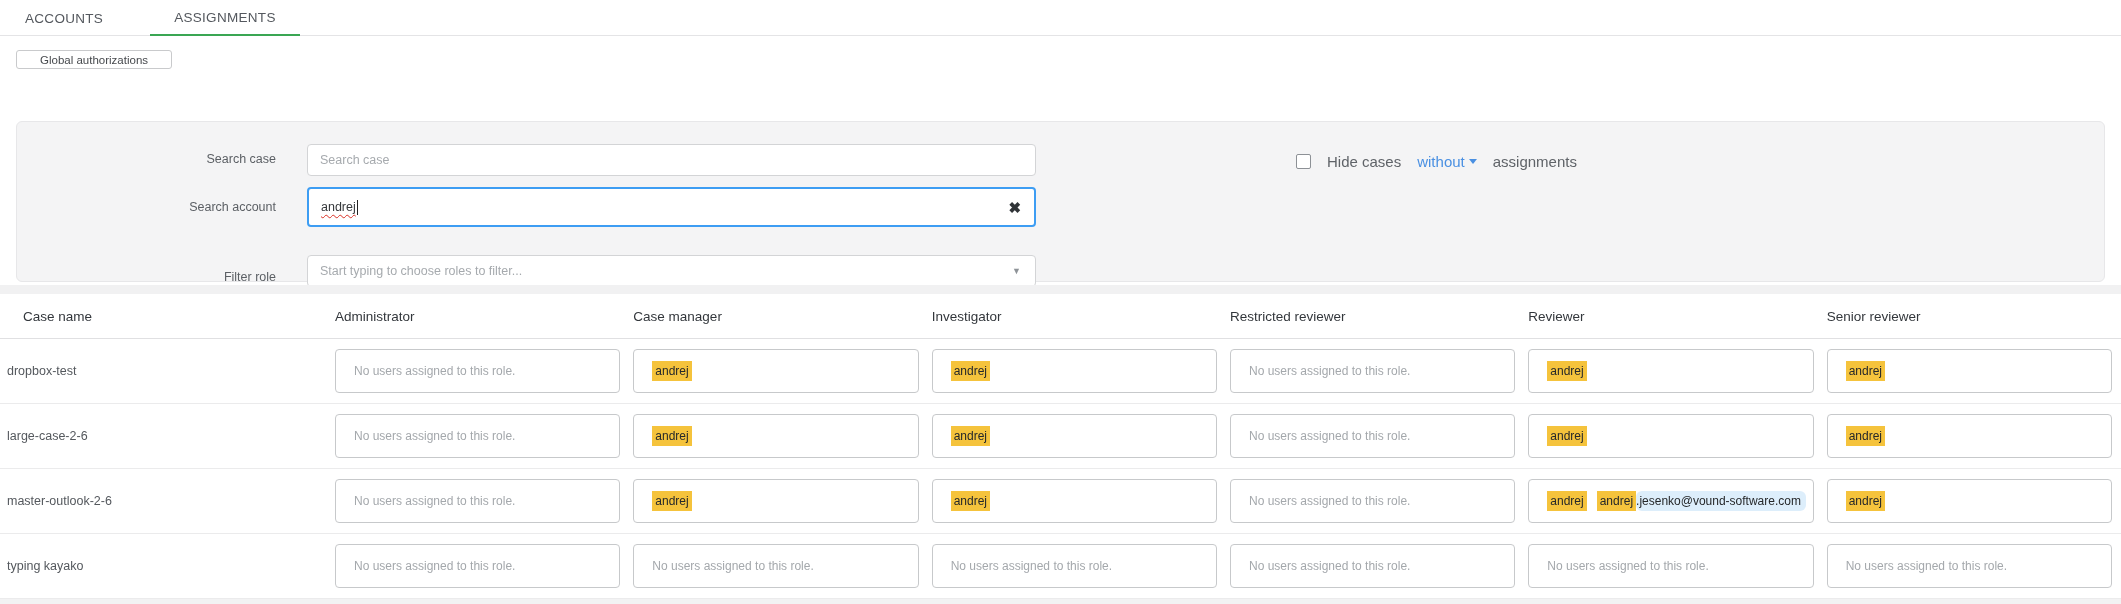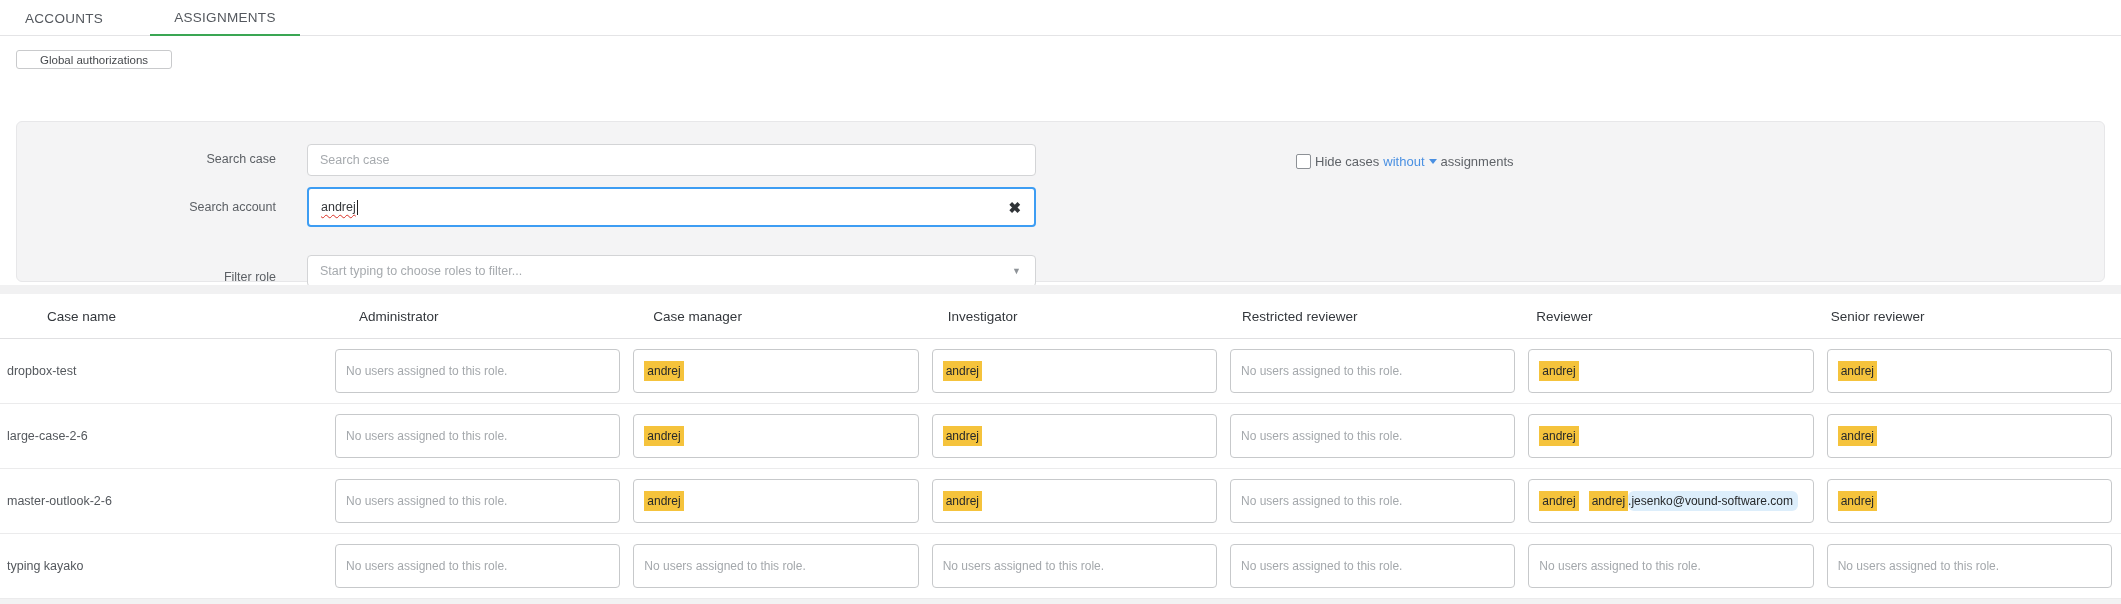--- a/index.html
+++ b/index.html
@@ -73,7 +73,7 @@
   }
   .hidecases{
     position:absolute;left:1279px;top:24px;height:30px;
-    display:flex;align-items:center;gap:4px;font-size:13px;color:#5f6368;
+    display:flex;align-items:center;gap:16px;font-size:15px;color:#5f6368;
     white-space:nowrap;
   }
   .checkbox{

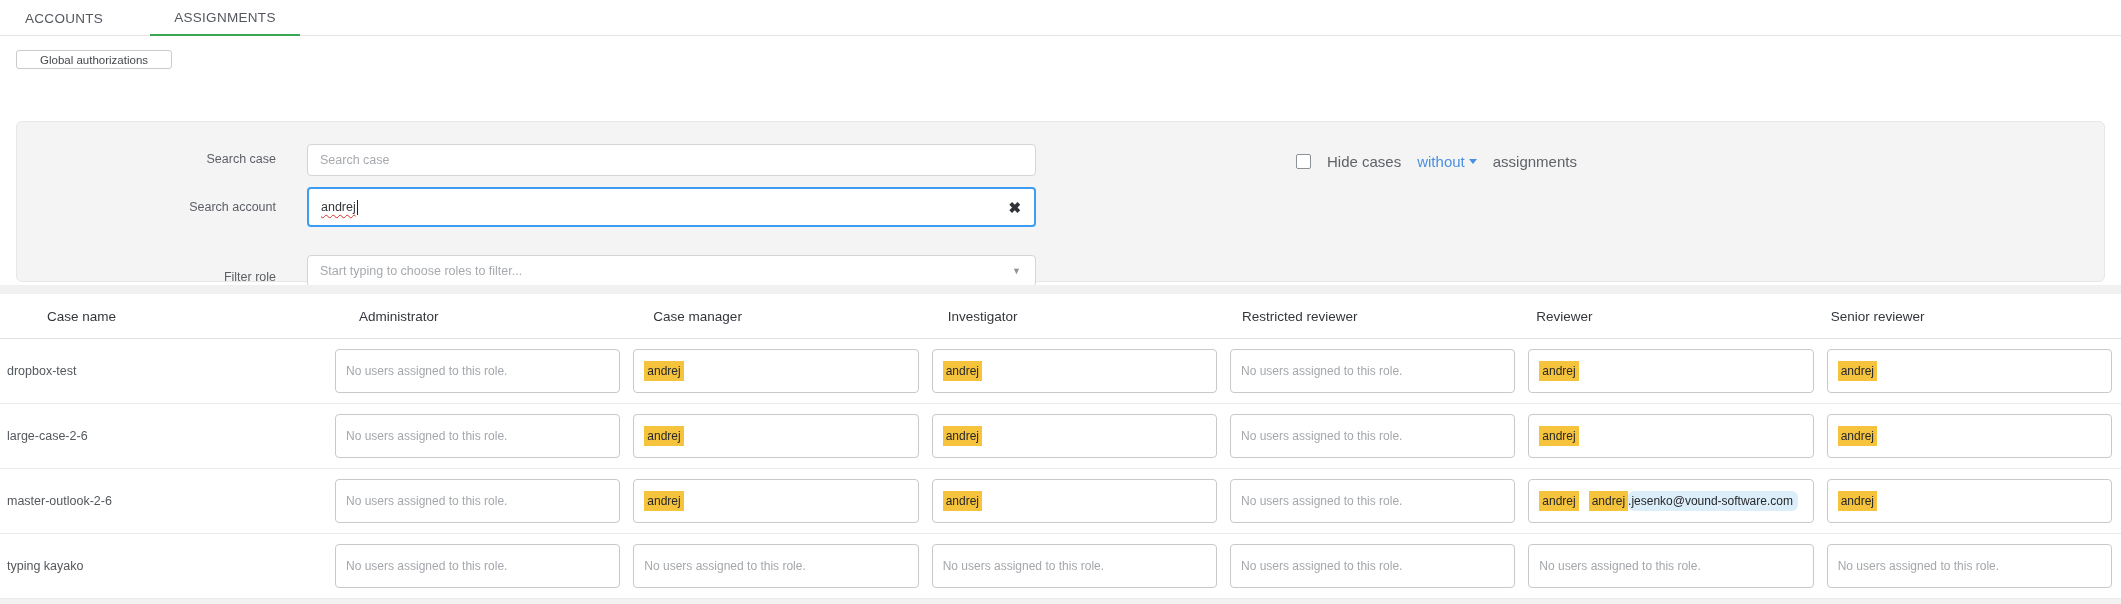--- a/index.html
+++ b/index.html
@@ -94,7 +94,7 @@
     grid-template-columns:322px repeat(6,1fr);
     column-gap:13px;padding-right:9px;align-items:center;
   }
-  .thead{height:45px;border-bottom:1px solid #e0e0e2;padding-left:24px;}
+  .thead{height:45px;border-bottom:1px solid #e0e0e2;}
   .th{font-size:13.5px;color:#33373c;}
   .th.first{padding-left:23px;}
   .trow{height:65px;border-bottom:1px solid #ebebec;background:#fff;}

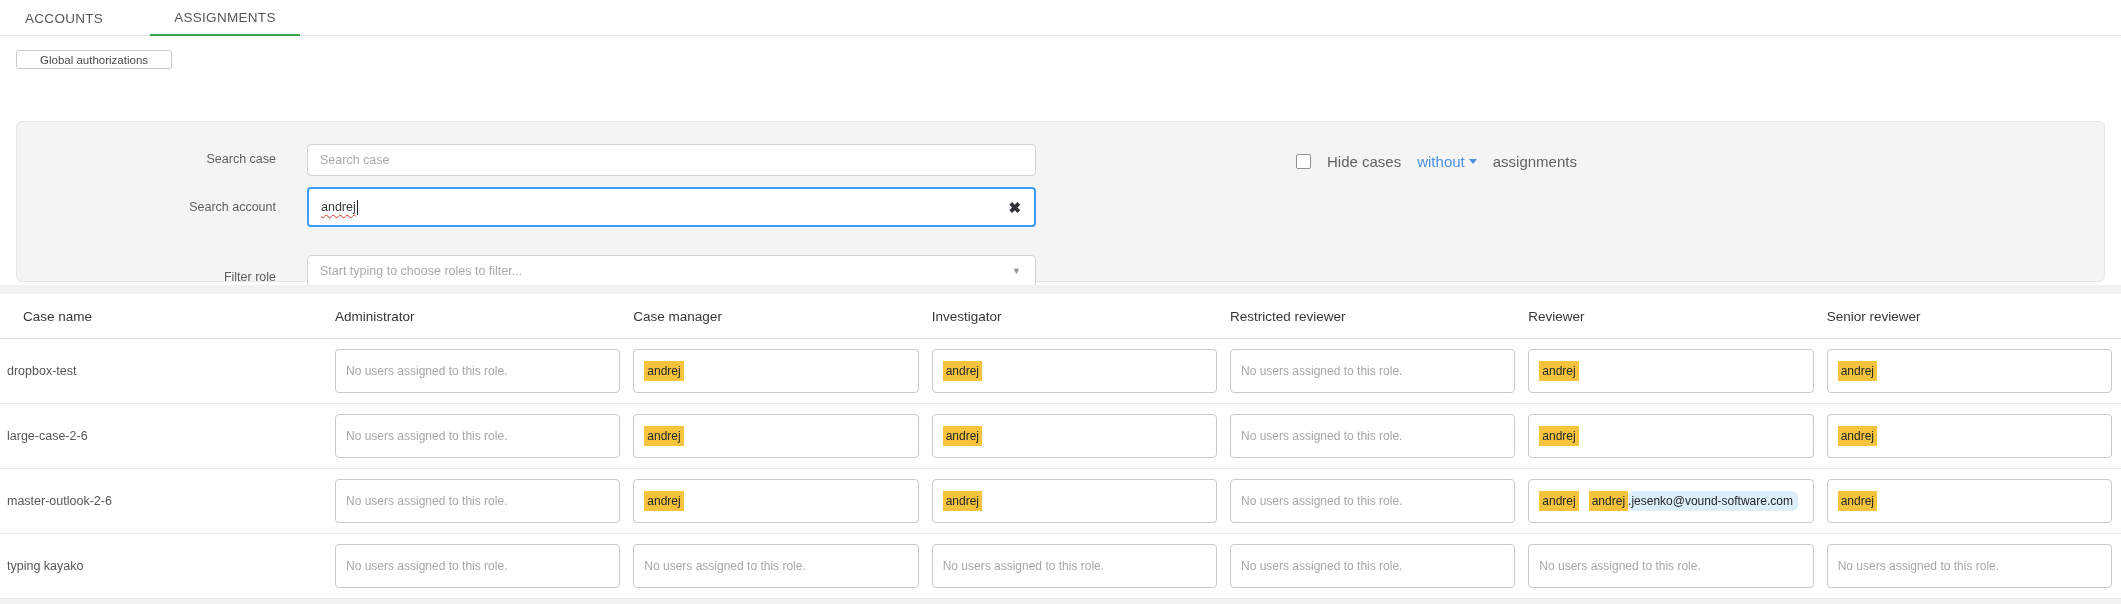--- a/index.html
+++ b/index.html
@@ -101,7 +101,7 @@
   .casecell{padding-left:7px;font-size:12.5px;color:#54585d;}
   .rolebox{
     height:44px;border:1px solid #c7c9cb;border-radius:4px;background:#fff;
-    display:flex;align-items:center;padding:0 10px;gap:10px;overflow:hidden;
+    display:flex;align-items:center;padding:0 18px;gap:10px;overflow:hidden;
     cursor:text;
   }
   .empty{font-size:12px;color:#a4a8ac;white-space:nowrap;}

